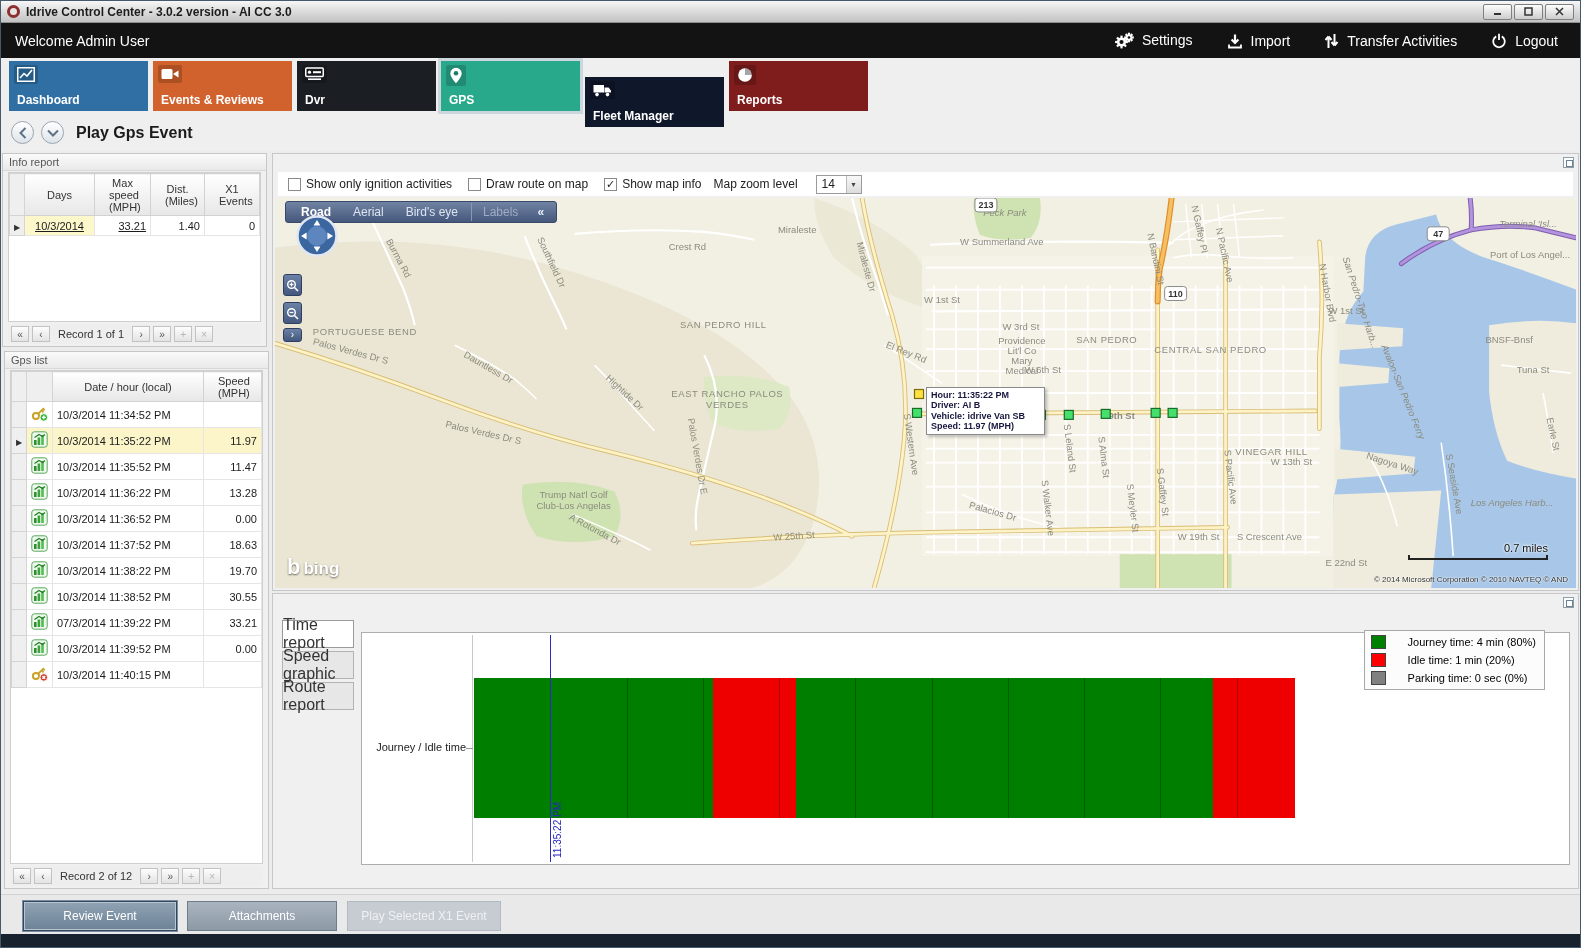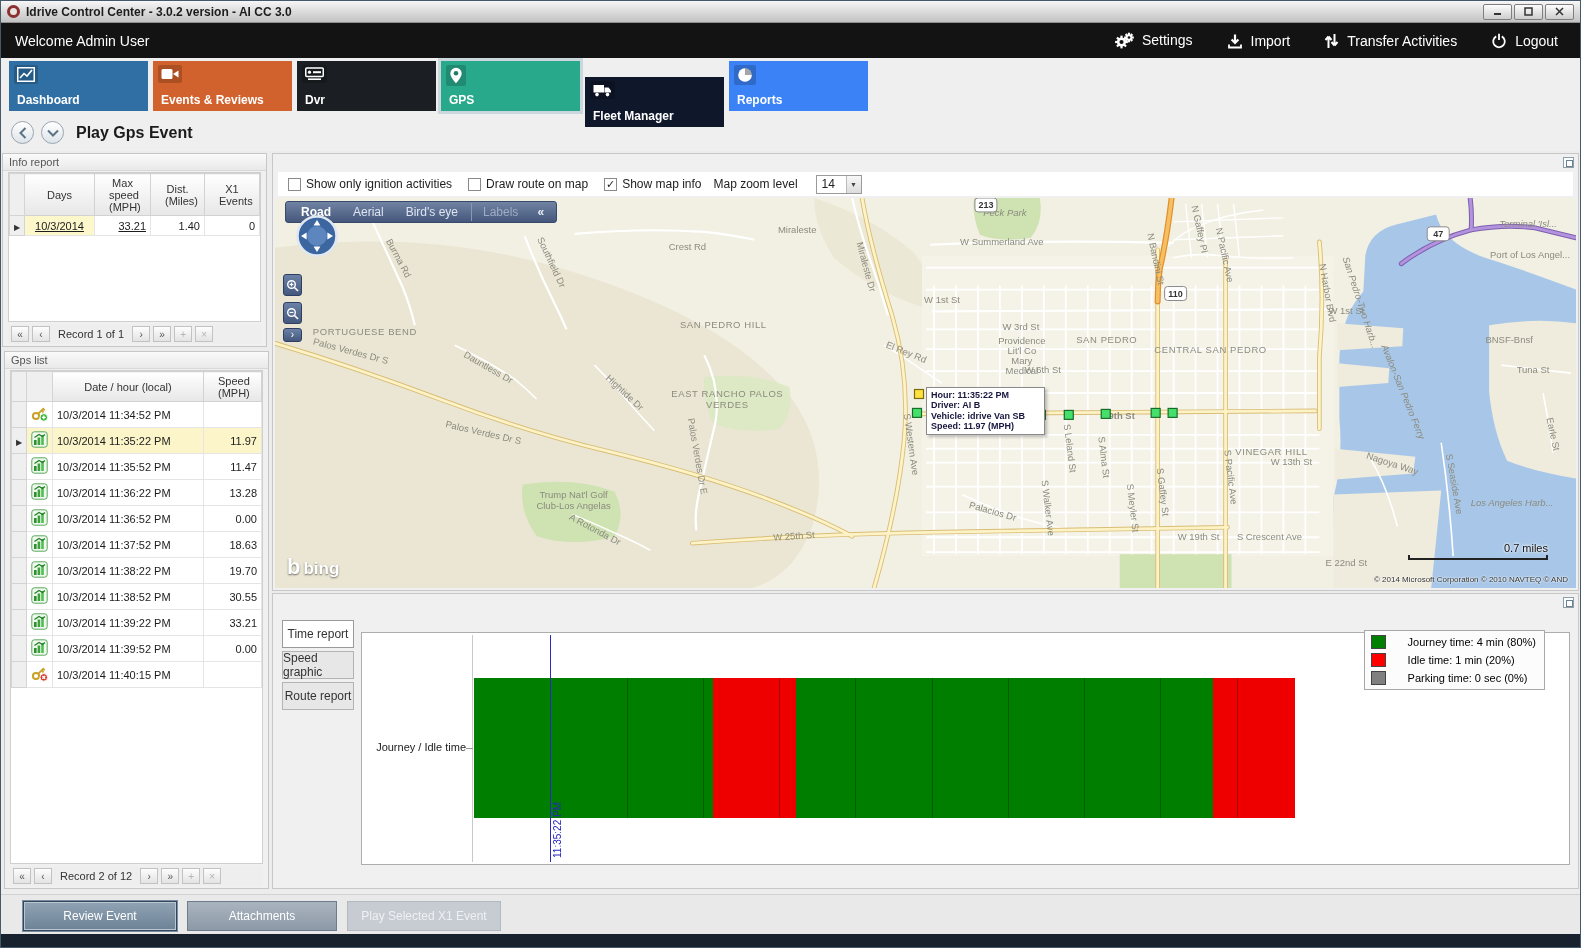--- a/index.html
+++ b/index.html
@@ -266,7 +266,7 @@
         </span>
         <span class="tlabel">Fleet Manager</span>
       </div>
-      <div class="tile" style="background: #3b82f6;">
+      <div class="tile" style="background: #7f1d1d;">
         <span class="ticon">
           <svg width="16" height="16" viewBox="0 0 16 16">
             <circle cx="8" cy="8" r="6.8" fill="#fff"></circle>

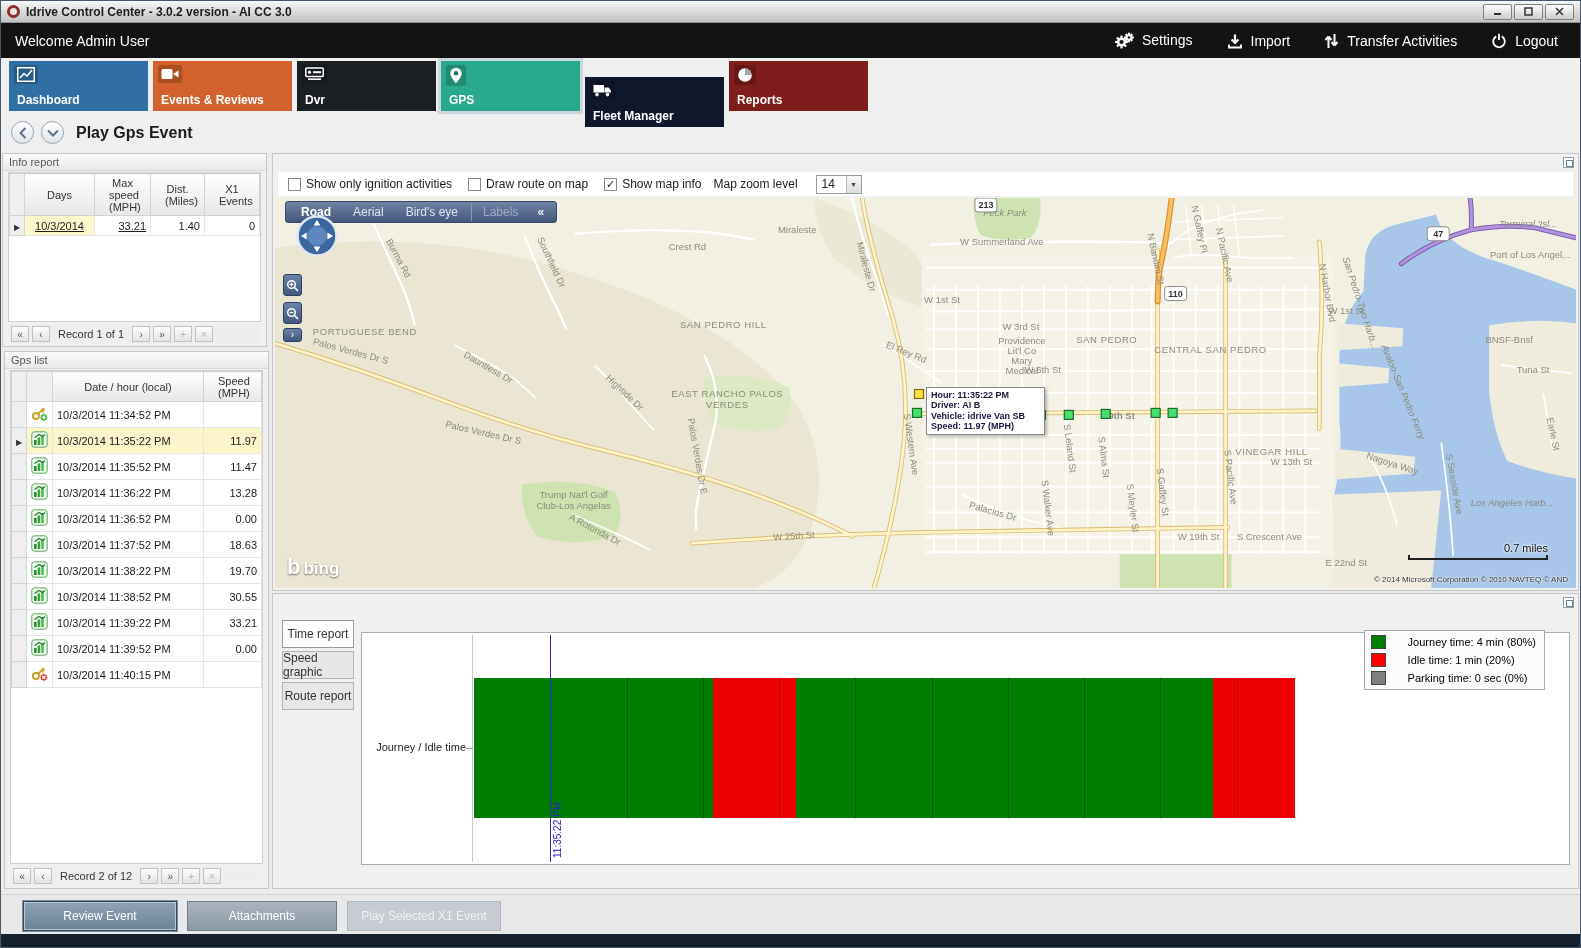--- a/index.html
+++ b/index.html
@@ -456,7 +456,7 @@
                     <rect x="10.2" y="4" width="2.6" height="10" fill="#54bc54"></rect>
                     <path d="M3.5 6.5l4.5-3 3.5 2 2.5-2" fill="none" stroke="#1f7f1f" stroke-width="1.2"></path>
                   </svg></span></td>
-              <td>10/3/2014 11:39:22 PM</td>
+              <td>07/3/2014 11:39:22 PM</td>
               <td class="num">33.21</td>
             </tr>
             <tr>

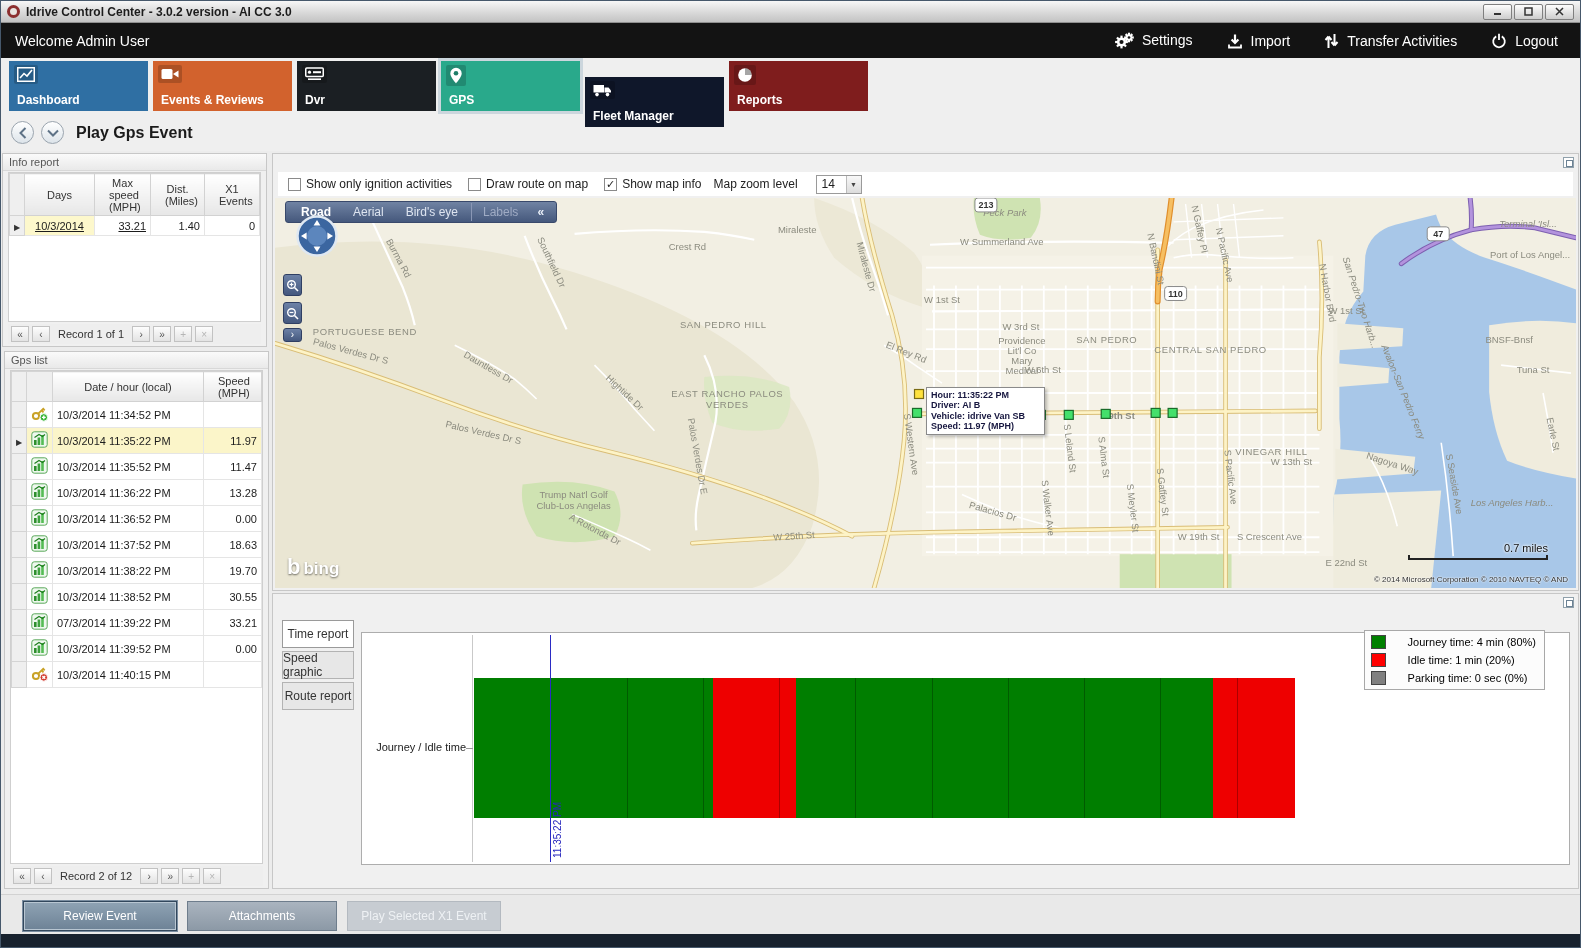--- a/index.html
+++ b/index.html
@@ -105,7 +105,7 @@
 
 
 .chart-tabs{position:absolute;left:9px;top:26px;width:72px}
-.vtab{height:28px;border:1px solid #b3b3b3;background:#e7e7e7;font-size:12px;display:flex;align-items:center;justify-content:center;margin-bottom:3px;color:#333;cursor:pointer}
+.vtab{height:28px;border:1px solid #b3b3b3;background:#e7e7e7;font-size:16px;display:flex;align-items:center;justify-content:center;margin-bottom:3px;color:#333;cursor:pointer}
 .vtab.active{background:#fff;border-color:#9a9a9a}
 .chart-box{position:absolute;left:88px;top:38px;right:8px;bottom:23px;background:#fff;border:1px solid #adadad}
 .legend{position:absolute;right:24px;top:-3px;background:#fcfcfc;border:1px solid #a8a8a8;padding:4px 8px 4px 6px;display:flex;flex-direction:column;gap:4px;font-size:11px;z-index:5}

